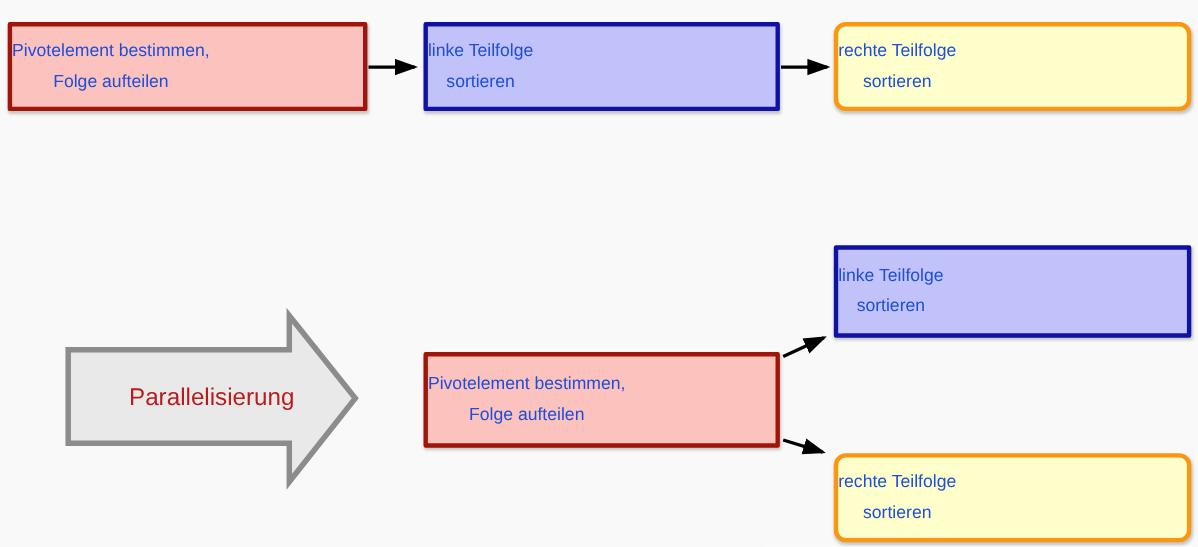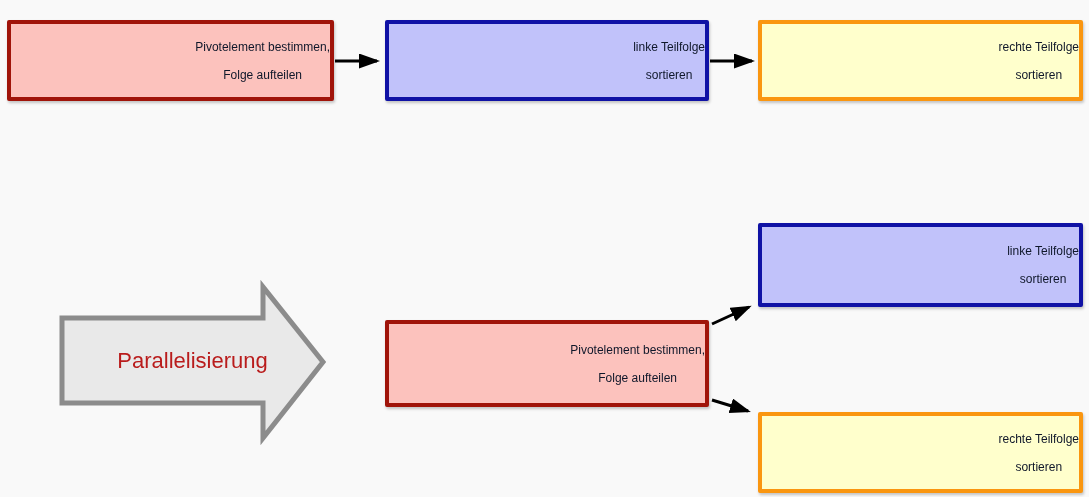--- a/index.html
+++ b/index.html
@@ -42,11 +42,11 @@
     border-radius: 2px;
     display: flex;
     align-items: center;
-    justify-content: flex-end;
+    justify-content: flex-start;
     text-align: center;
-    font-size: 12px;
+    font-size: 16px;
     line-height: 28px;
-    color: #0f172a;
+    color: #1d4ed8;
     white-space: pre-line;
     box-shadow: 1px 2px 3px rgba(0,0,0,0.22);
   }

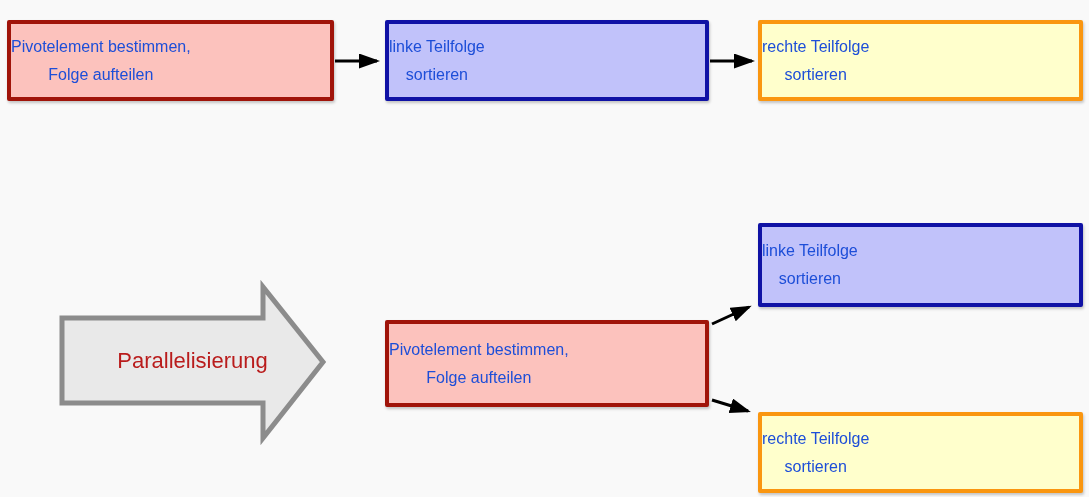--- a/index.html
+++ b/index.html
@@ -52,7 +52,7 @@
   }
   .box-red    { background: #fcc2bd; border-color: #a0140a; }
   .box-blue   { background: #c1c2fa; border-color: #1012a5; }
-  .box-yellow { background: #ffffcc; border-color: #fa9610; }
+  .box-yellow { background: #ffffcc; border-color: #fa9610; border-radius: 11px; }
   .big-arrow-label {
     position: absolute;
     left: 62px;

